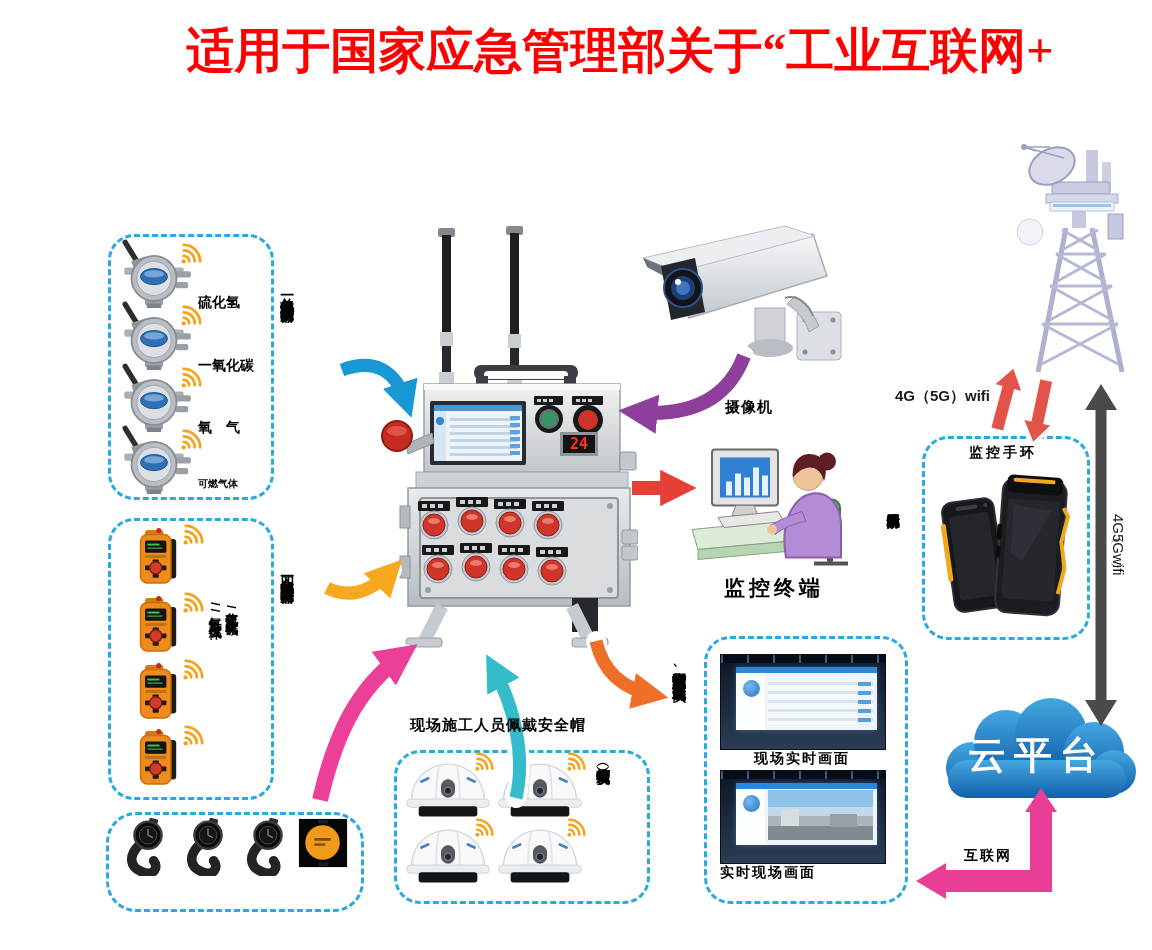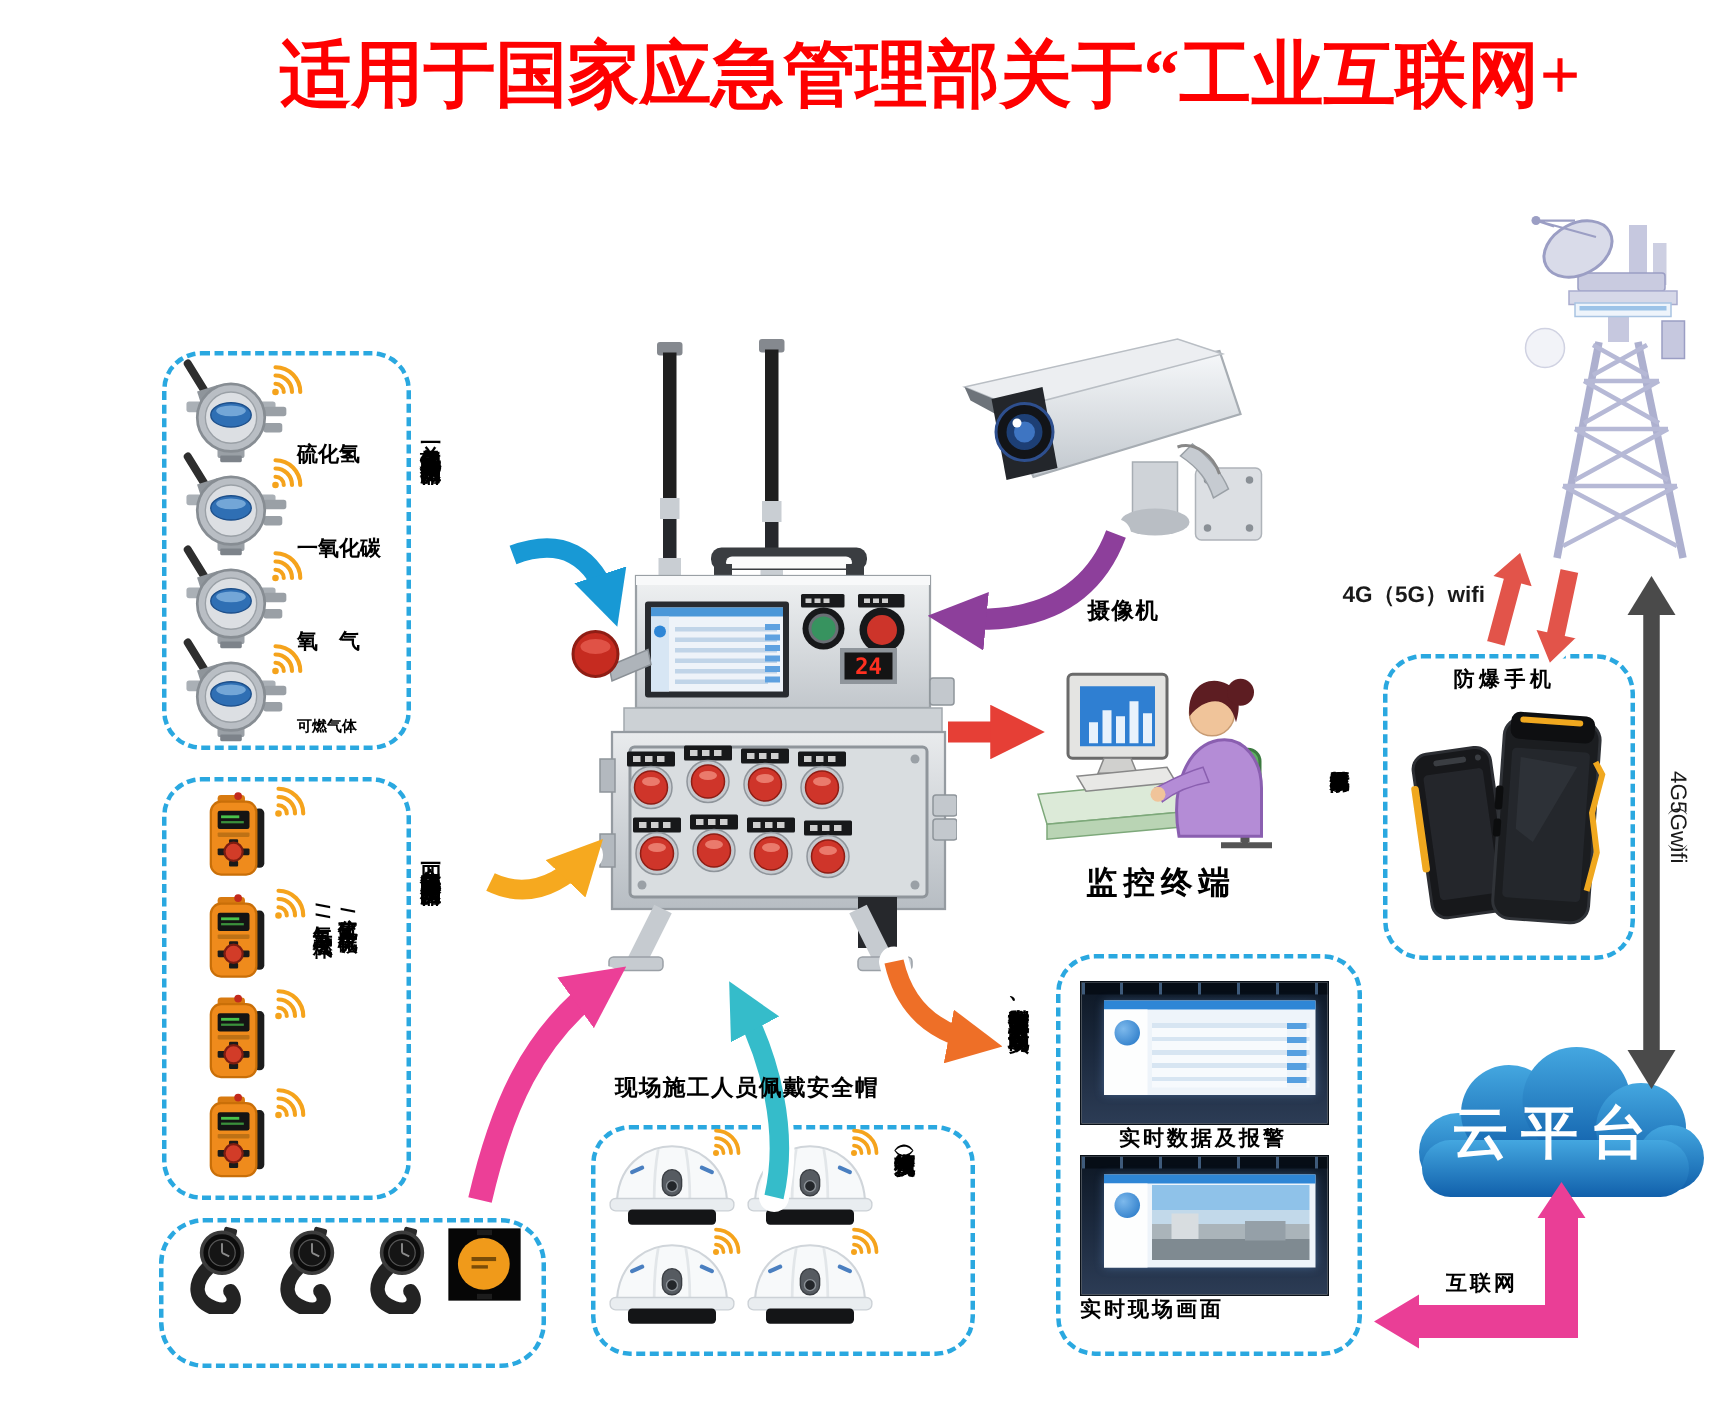--- a/index.html
+++ b/index.html
@@ -502,7 +502,7 @@
 </svg>
 
 <div class="dashed" style="left:878px;top:436px;width:162px;height:198px;"></div>
-<div class="cap" style="left:878px;top:444px;width:162px;text-align:center;font-size:14px;letter-spacing:3px">防爆手机</div>
+<div class="cap" style="left:878px;top:444px;width:162px;text-align:center;font-size:14px;letter-spacing:3px">监控手环</div>
 <svg class="art" style="left:893px;top:466px;width:135px;height:160px" viewBox="0 0 135 160">
   <g transform="rotate(-8 38 95)">
     <rect x="12" y="34" width="52" height="110" rx="10" fill="#17181b" stroke="#2c2e33" stroke-width="2"></rect>

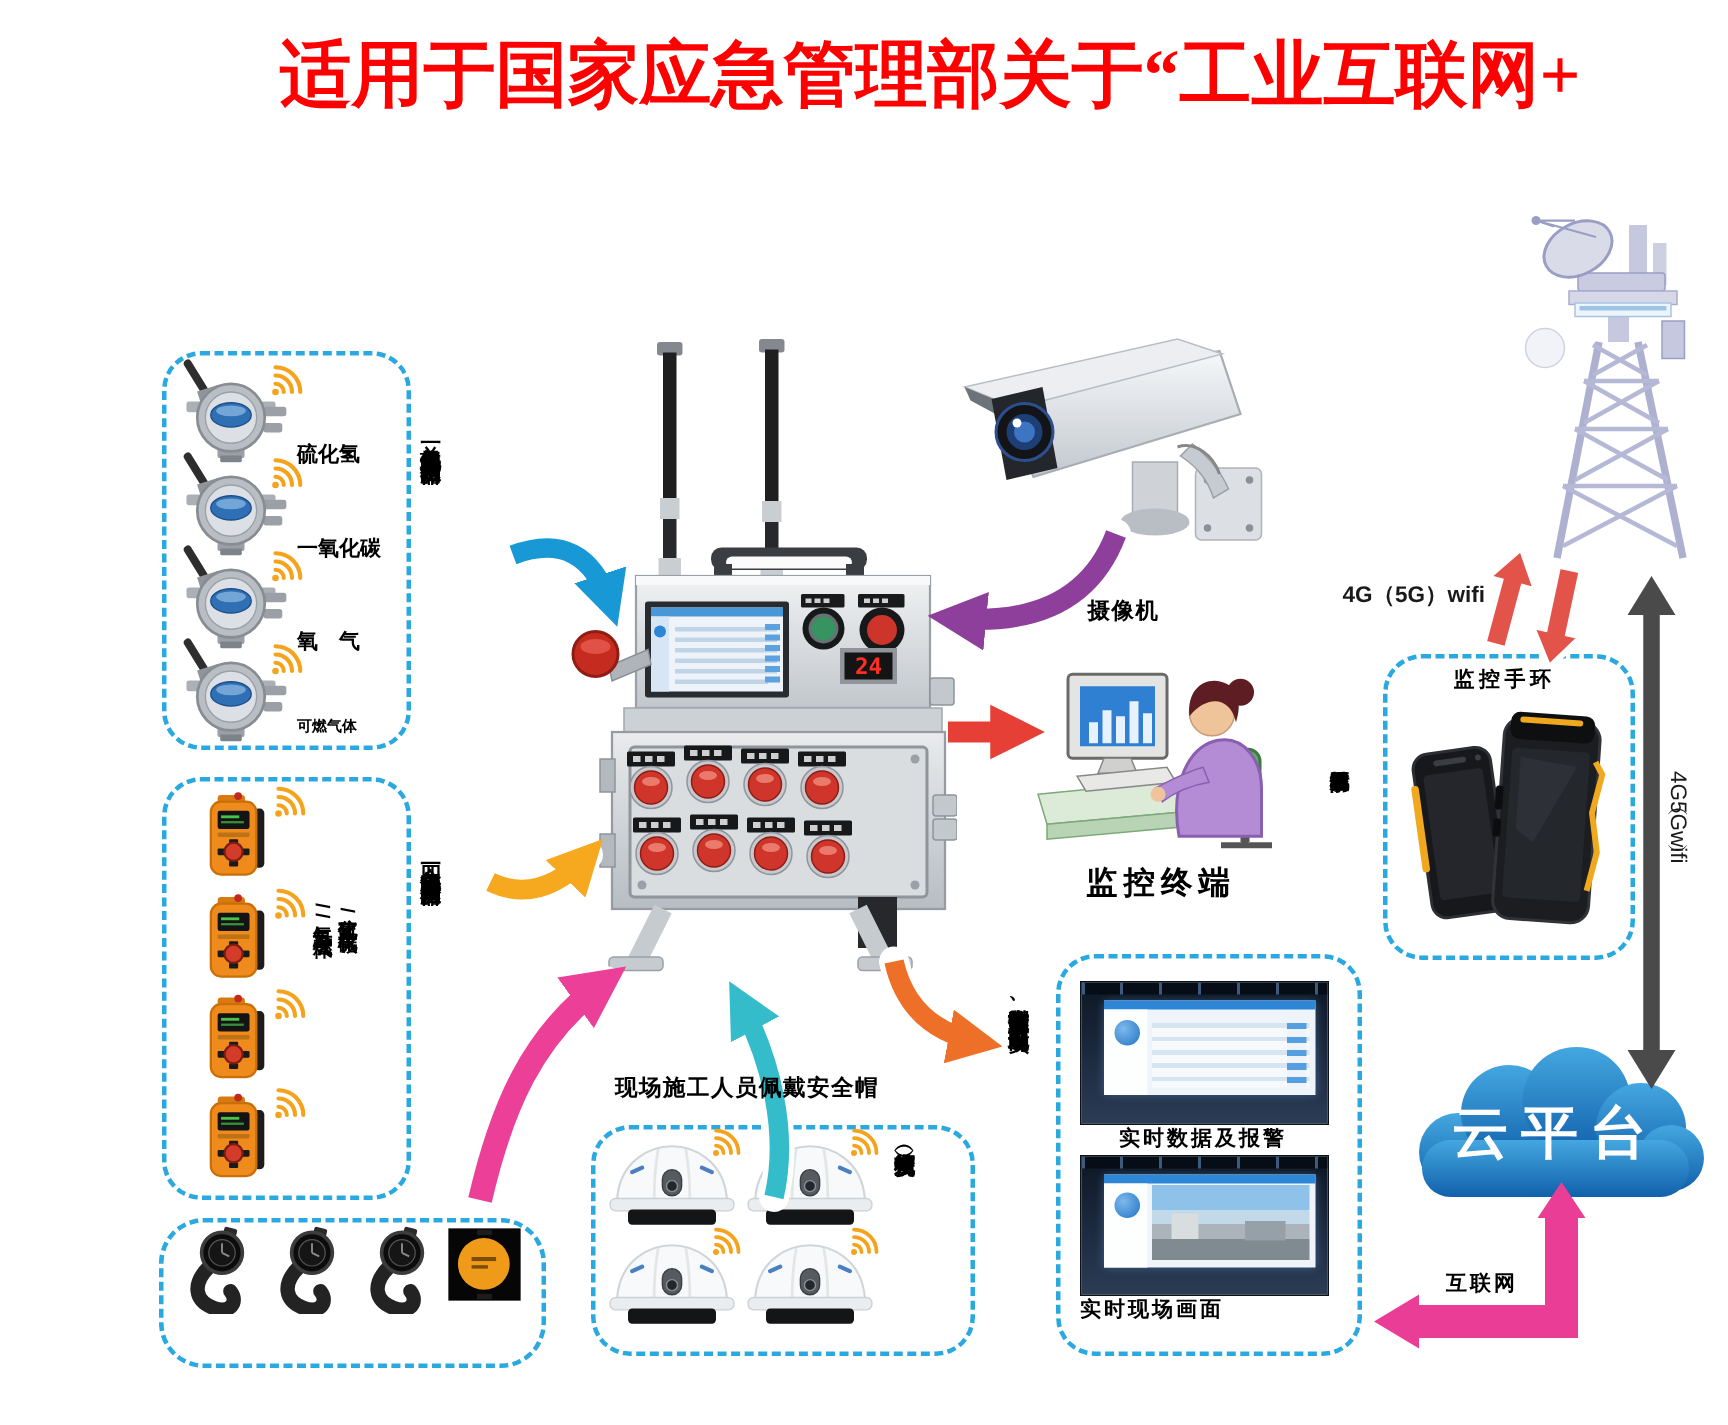--- a/index.html
+++ b/index.html
@@ -462,7 +462,7 @@
     <div class="chips"></div>
   </div>
 </div>
-<div class="cap" style="left:676px;top:750px;width:164px;text-align:center;font-size:14px;letter-spacing:2px">实时数据及报警</div>
+<div class="cap" style="left:676px;top:750px;width:164px;text-align:center;font-size:14px;letter-spacing:2px">现场实时画面</div>
 <div class="shot" style="left:676px;top:770px;width:164px;height:92px">
   <div class="ceil"></div>
   <div class="scr">

